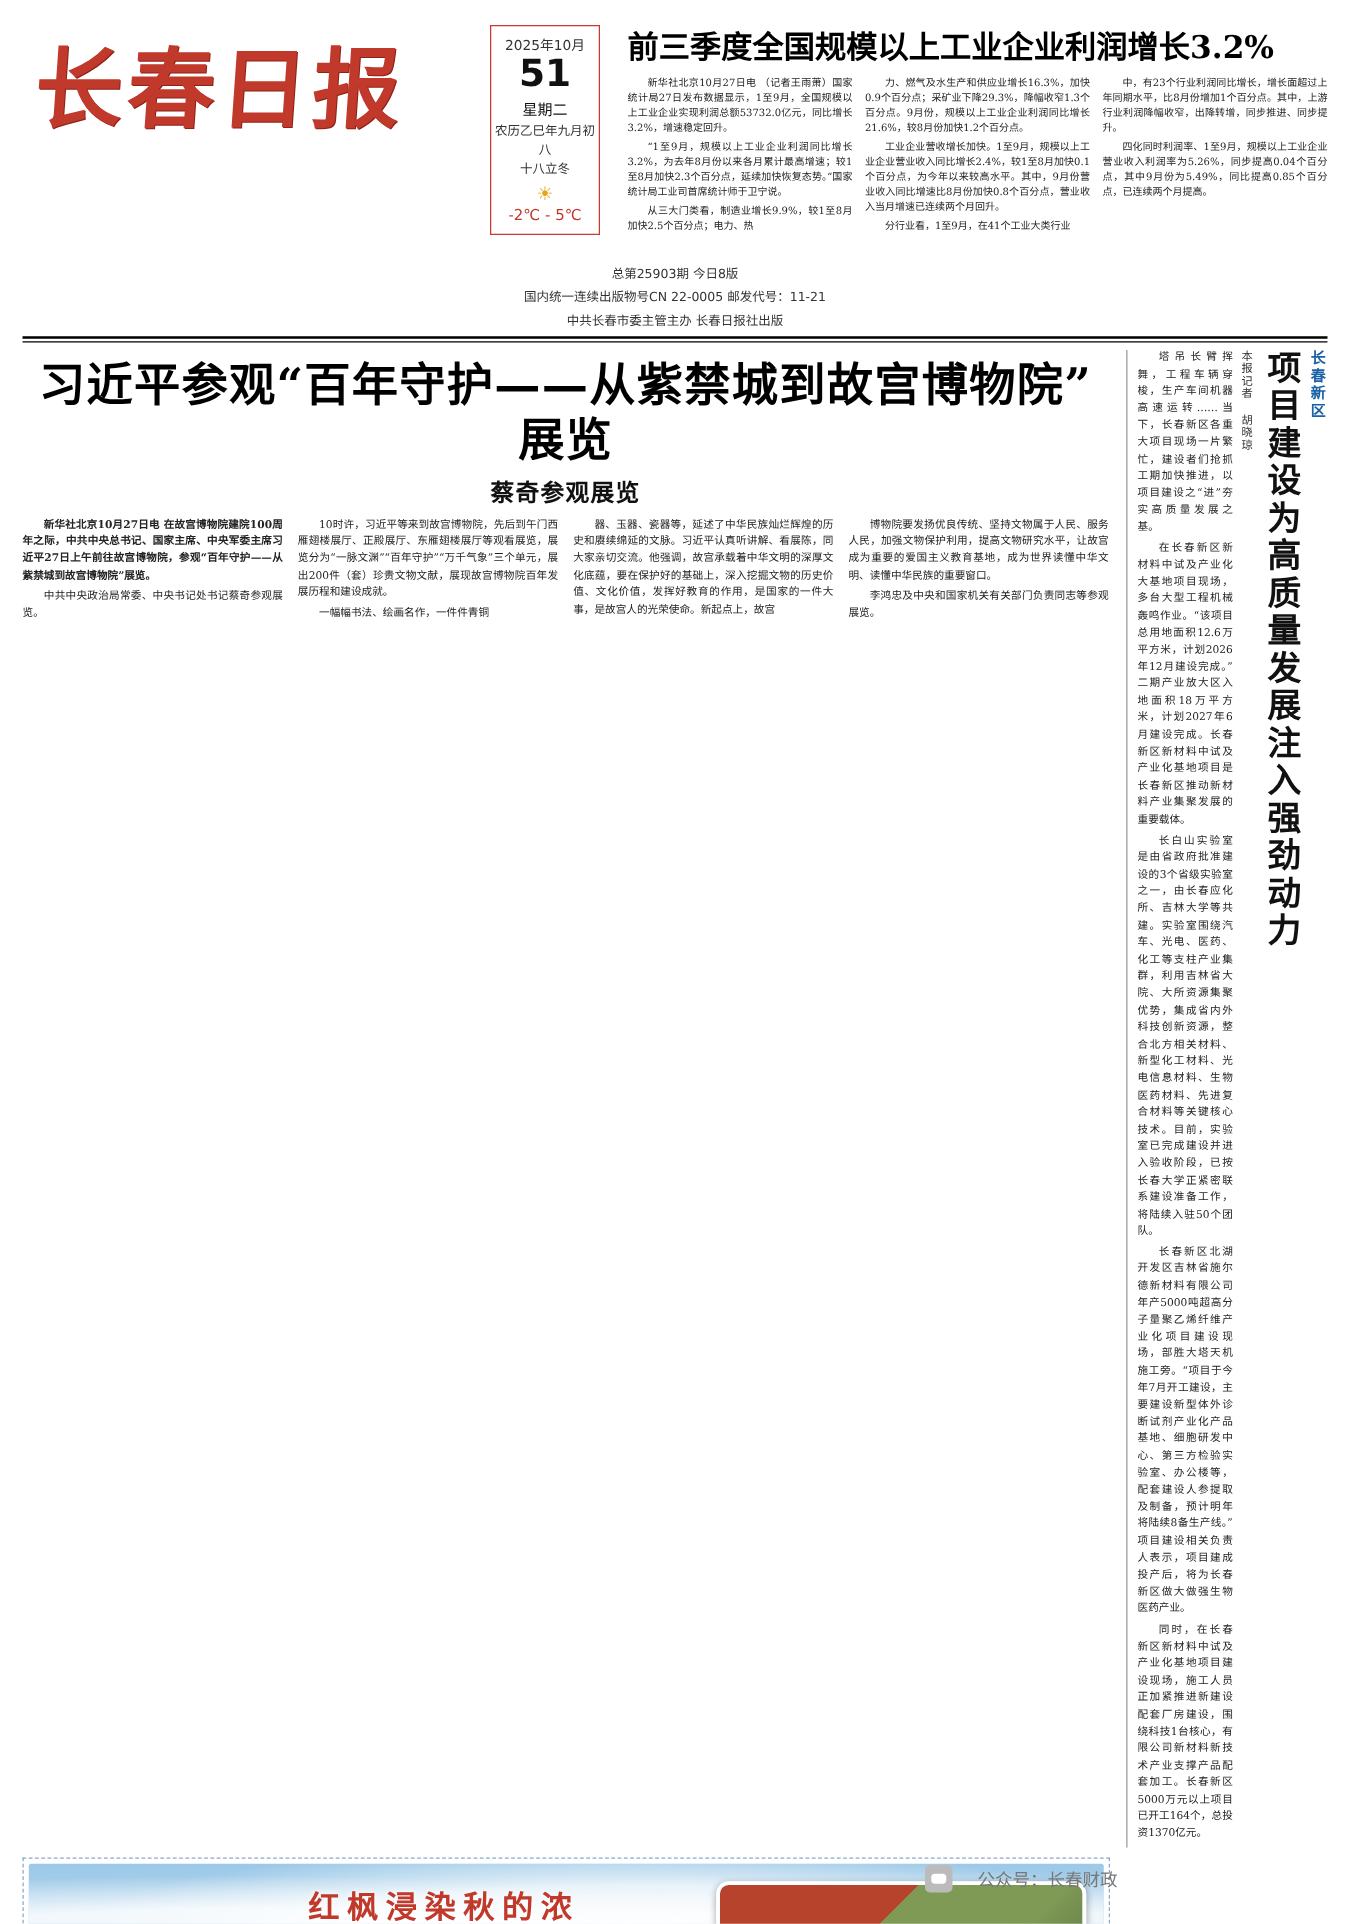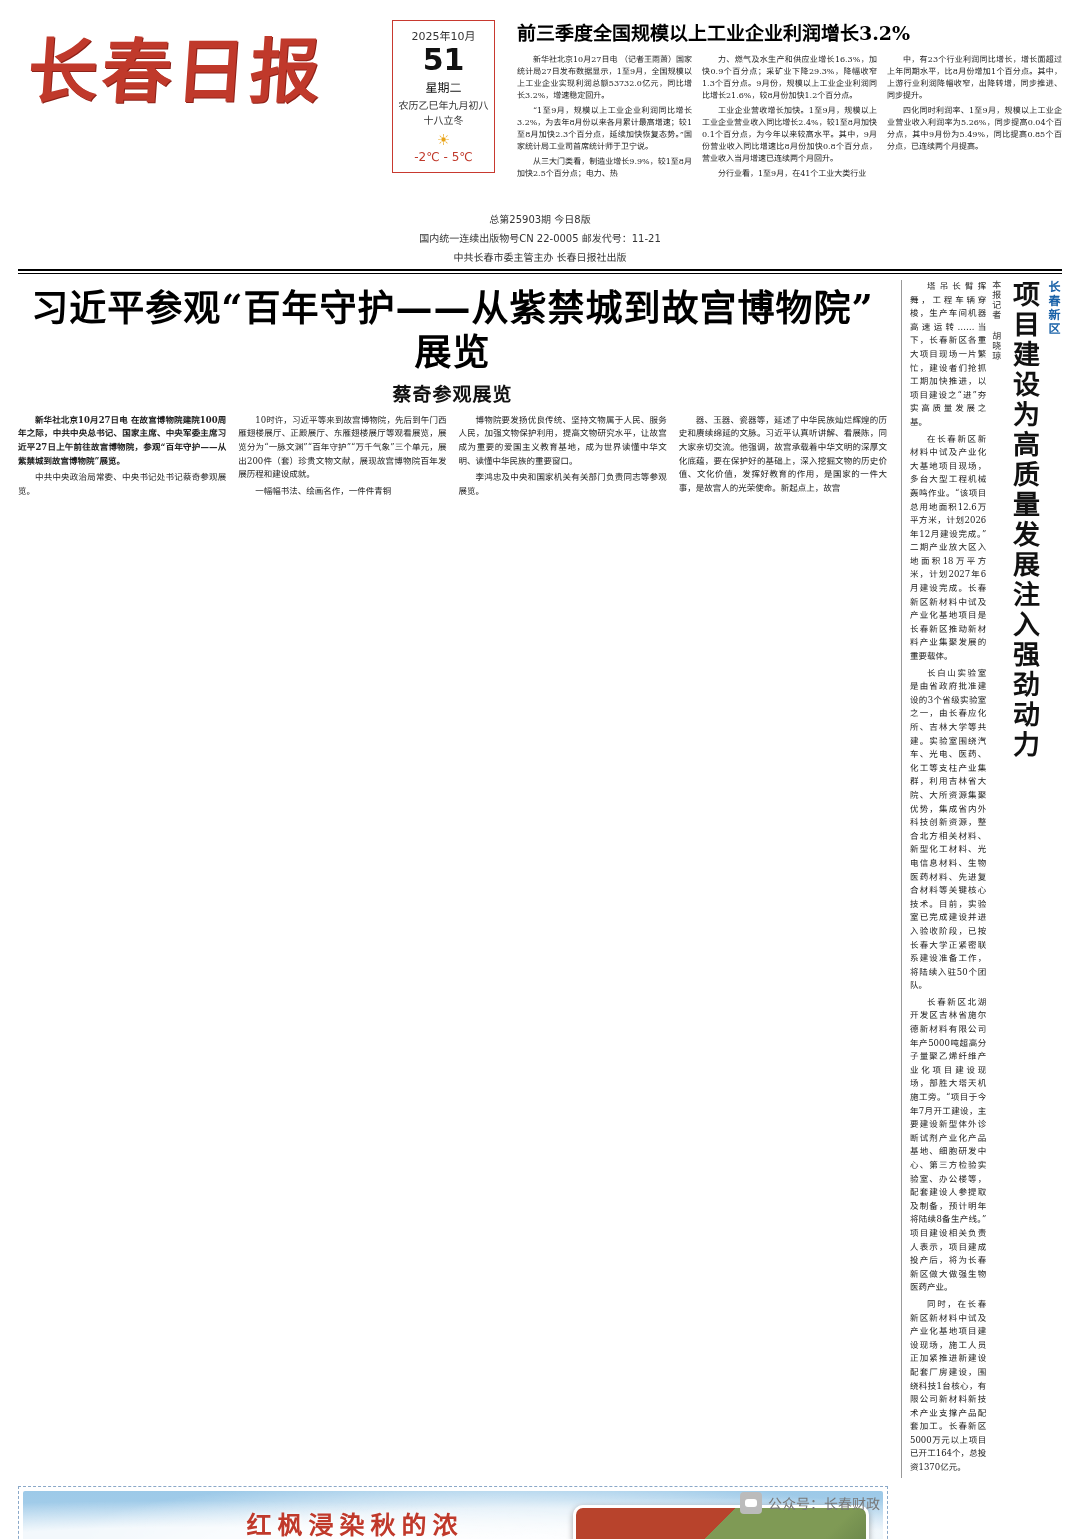--- a/index.html
+++ b/index.html
@@ -25,7 +25,7 @@
     transform:skewX(-4deg);
   }
   .date-box{
-    width:103px;border:1px solid #c8392f;margin:6px 10px 0 4px;
+    width:88px;border:1px solid #c8392f;margin:6px 10px 0 4px;
     text-align:center;padding:6px 2px 8px;box-sizing:border-box;
     font-family:"DejaVu Sans","Liberation Sans",sans-serif;
   }

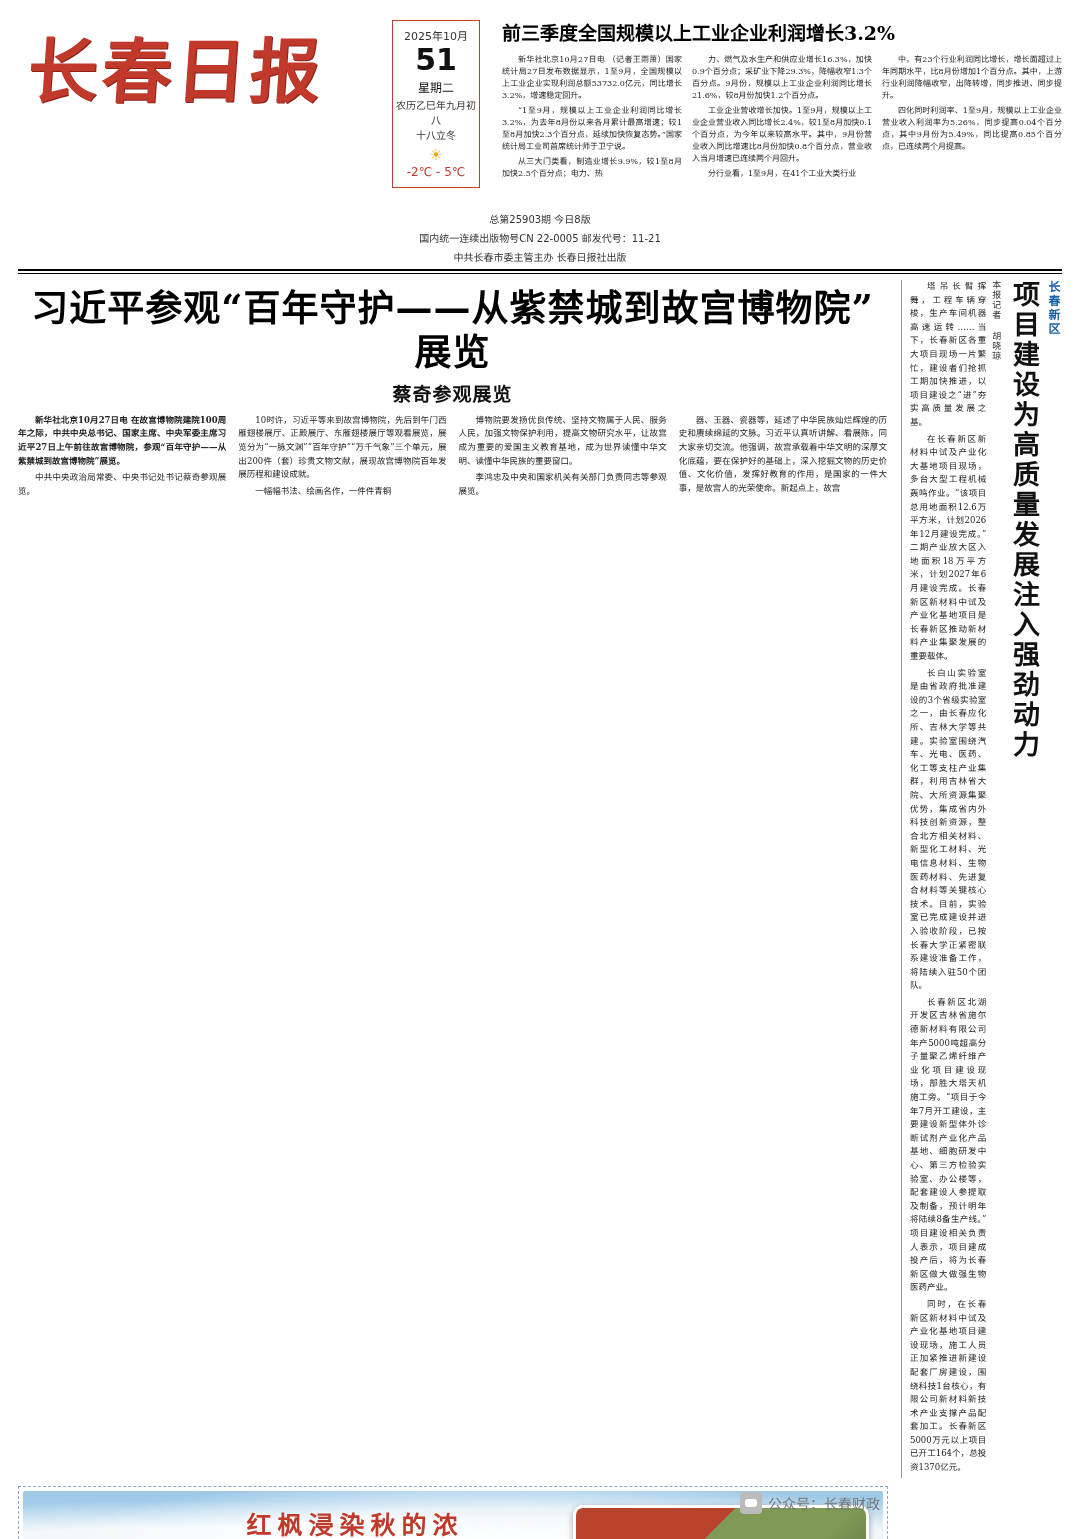--- a/index.html
+++ b/index.html
@@ -38,7 +38,7 @@
 
   .lead-col{flex:1;padding-left:12px;}
   .lead-head{
-    font-size:19px;font-weight:bold;letter-spacing:0px;line-height:1.25;
+    font-size:25px;font-weight:bold;letter-spacing:0px;line-height:1.25;
     margin:8px 0 8px 0;color:#000;
   }
   .lead-body{display:flex;gap:10px;font-size:8px;line-height:1.5;color:#222;text-align:justify;}

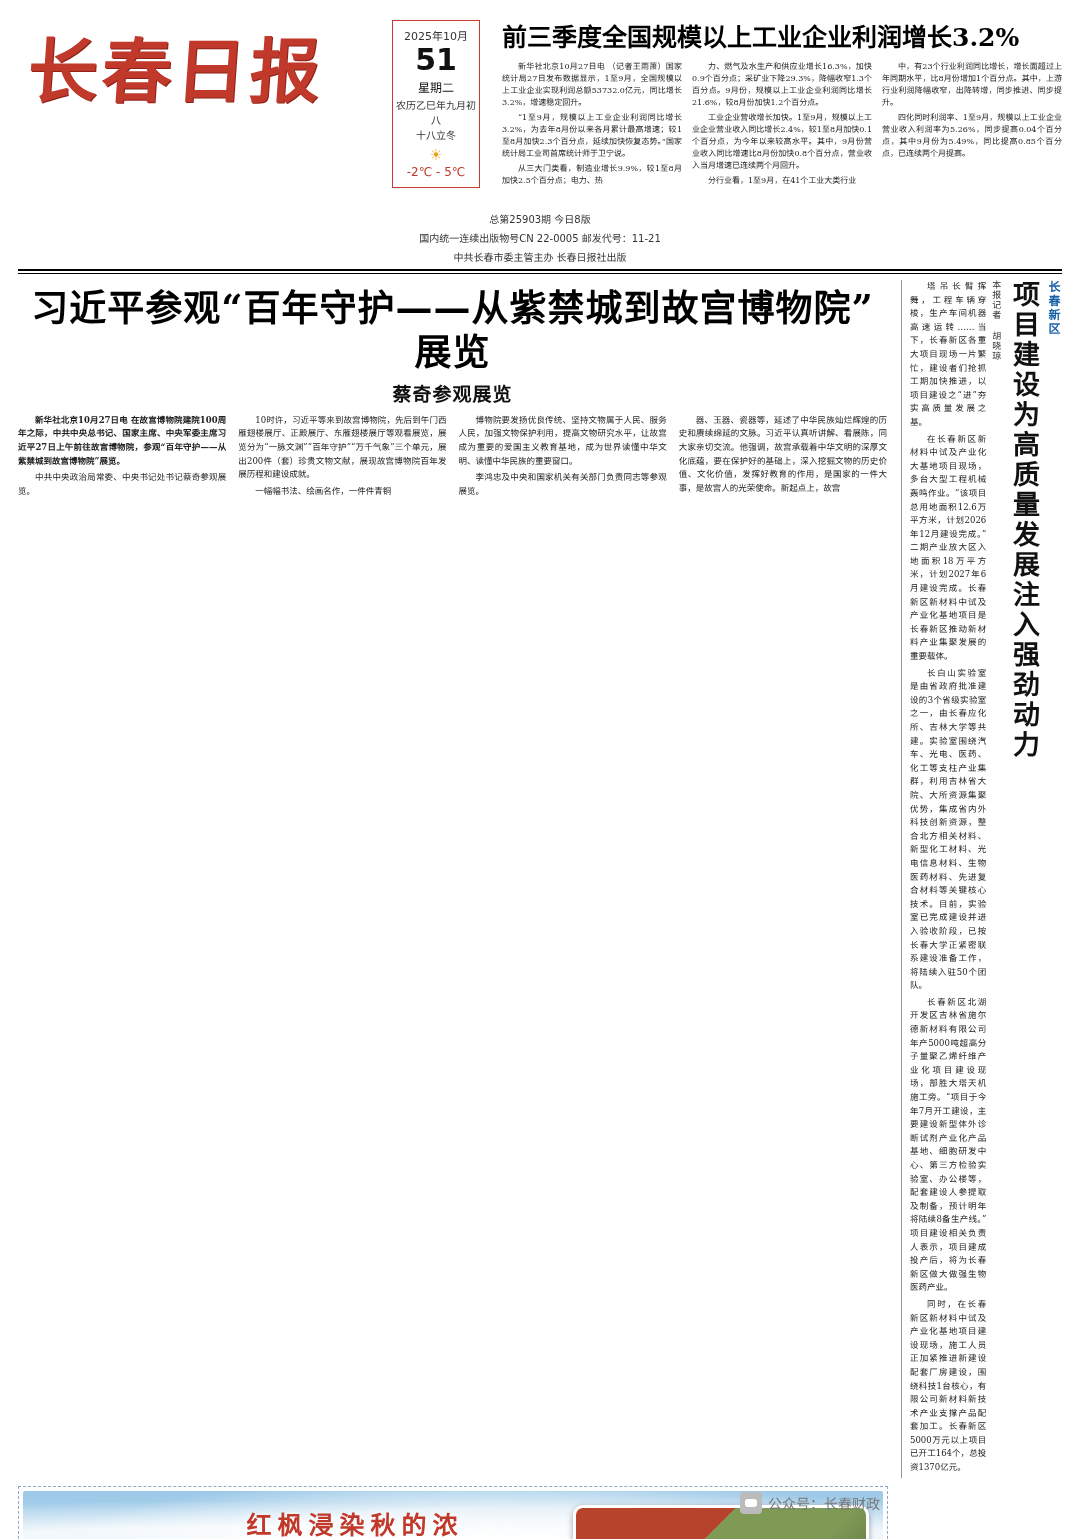--- a/index.html
+++ b/index.html
@@ -180,11 +180,11 @@
           <p>一幅幅书法、绘画名作，一件件青铜</p>
         </div>
         <div class="col">
+          <p>器、玉器、瓷器等，延述了中华民族灿烂辉煌的历史和赓续绵延的文脉。习近平认真听讲解、看展陈，同大家亲切交流。他强调，故宫承载着中华文明的深厚文化底蕴，要在保护好的基础上，深入挖掘文物的历史价值、文化价值，发挥好教育的作用，是国家的一件大事，是故宫人的光荣使命。新起点上，故宫</p>
+        </div>
+        <div class="col">
           <p>博物院要发扬优良传统、坚持文物属于人民、服务人民，加强文物保护利用，提高文物研究水平，让故宫成为重要的爱国主义教育基地，成为世界读懂中华文明、读懂中华民族的重要窗口。</p>
           <p>李鸿忠及中央和国家机关有关部门负责同志等参观展览。</p>
-        </div>
-        <div class="col">
-          <p>器、玉器、瓷器等，延述了中华民族灿烂辉煌的历史和赓续绵延的文脉。习近平认真听讲解、看展陈，同大家亲切交流。他强调，故宫承载着中华文明的深厚文化底蕴，要在保护好的基础上，深入挖掘文物的历史价值、文化价值，发挥好教育的作用，是国家的一件大事，是故宫人的光荣使命。新起点上，故宫</p>
         </div>
       </div>
     </div>

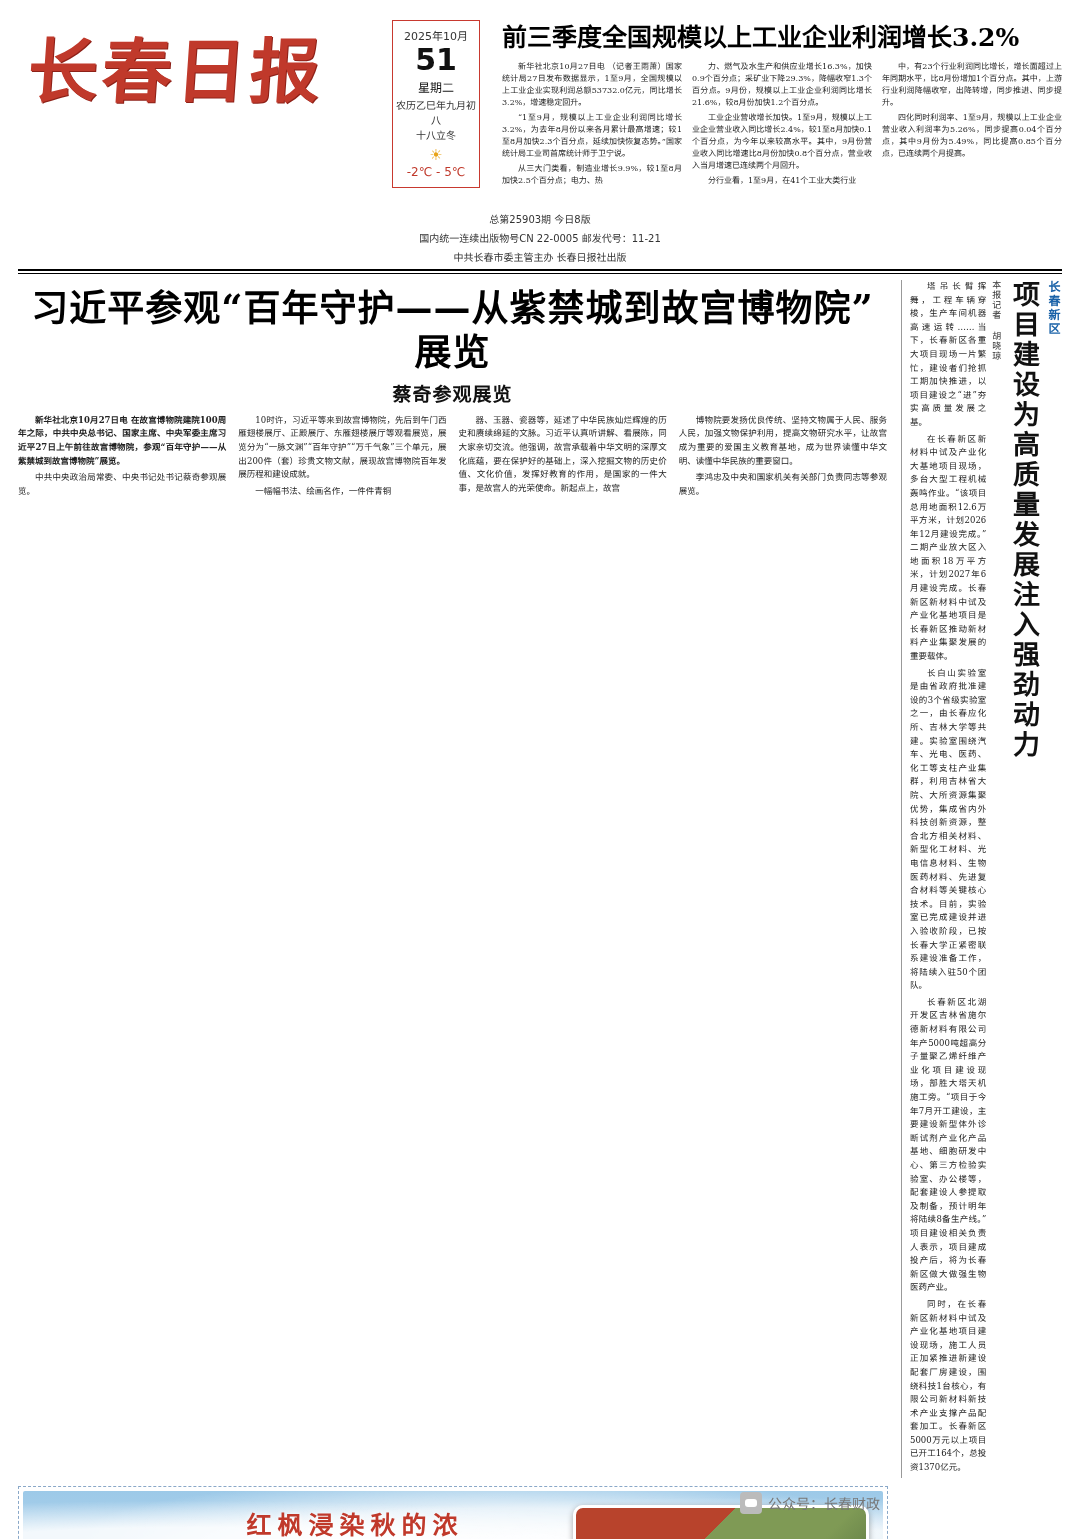--- a/index.html
+++ b/index.html
@@ -111,7 +111,7 @@
 
   
   .watermark{
-    position:absolute;left:740px;top:1492px;display:flex;align-items:center;gap:6px;
+    position:absolute;left:740px;top:1492px;display:flex;align-items:center;gap:20px;
     font-family:"DejaVu Sans","Liberation Sans",sans-serif;font-size:14px;color:#777;
   }
   .wm-icon{width:22px;height:22px;border-radius:4px;background:#bbb;display:inline-block;position:relative;}

